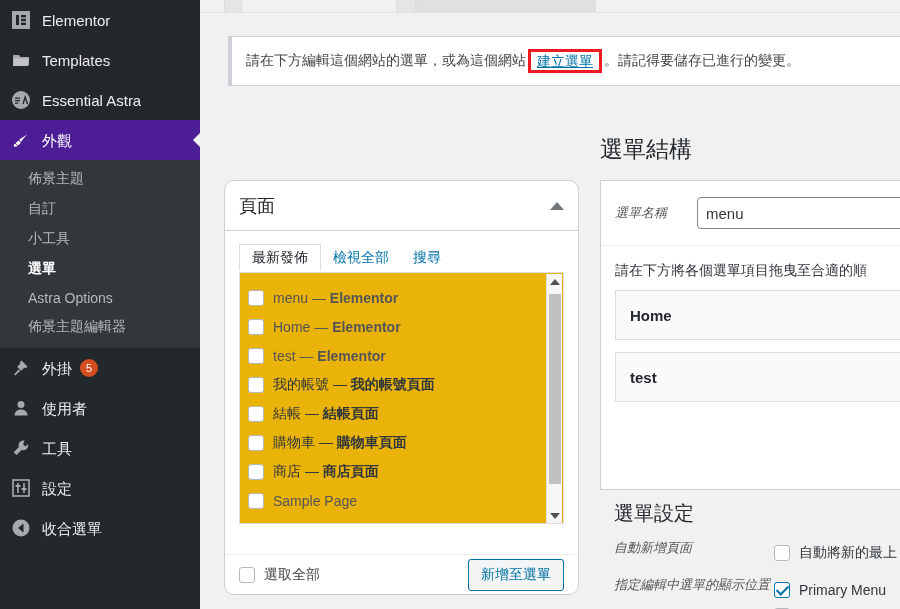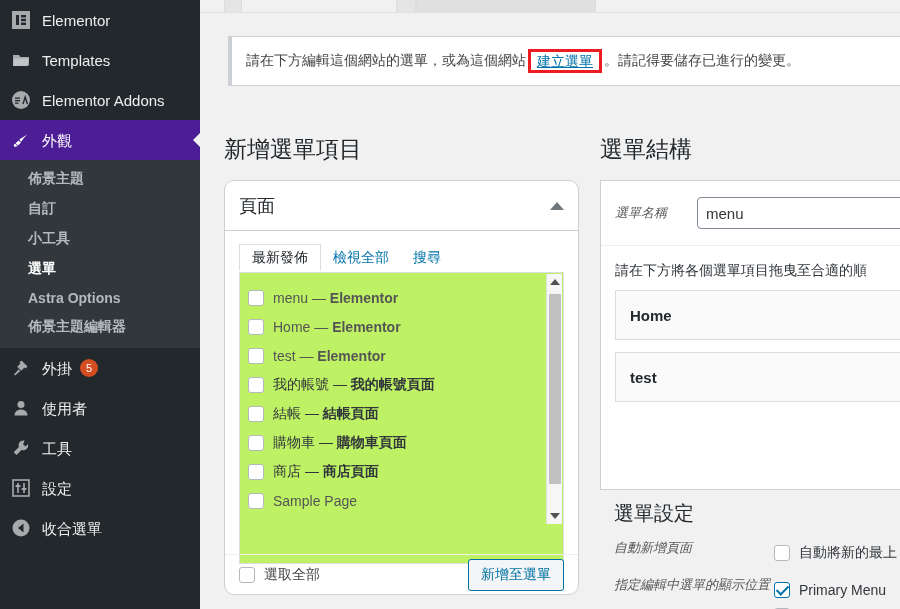--- a/index.html
+++ b/index.html
@@ -396,7 +396,7 @@
             <path d="M12 14l2.2-7 2.2 7" stroke="#23282d" stroke-width="1.4" fill="none"></path>
           </svg>
       </span>
-      <span class="s-label">Elementor Addons</span>
+      <span class="s-label">Essential Astra</span>
     </div>
 
     <div class="s-item active">

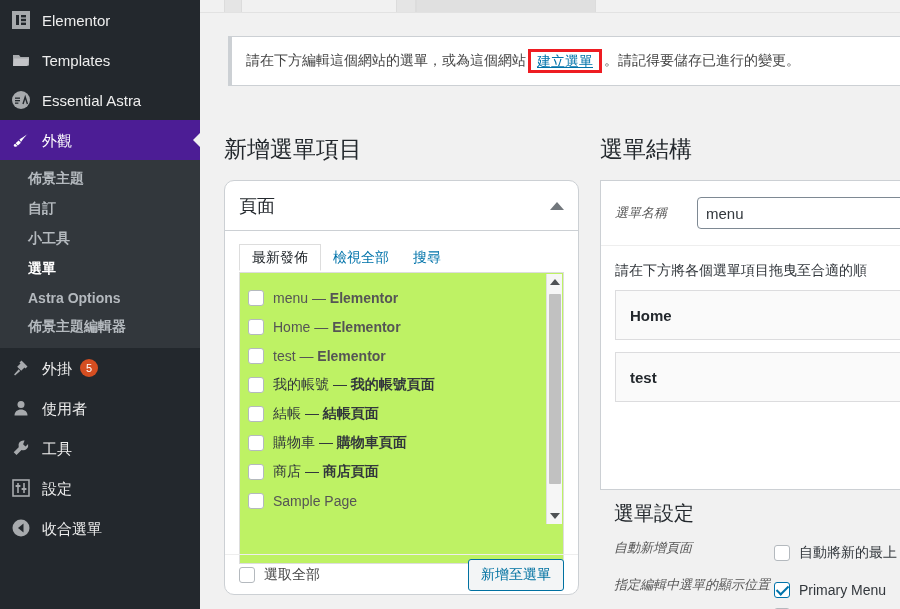--- a/index.html
+++ b/index.html
@@ -487,7 +487,6 @@
       </div>
     </div>
 
-    <div class="col-h" id="h-left">新增選單項目</div>
     <div class="col-h" id="h-right">選單結構</div>
 
     <div class="postbox" id="pages-box">

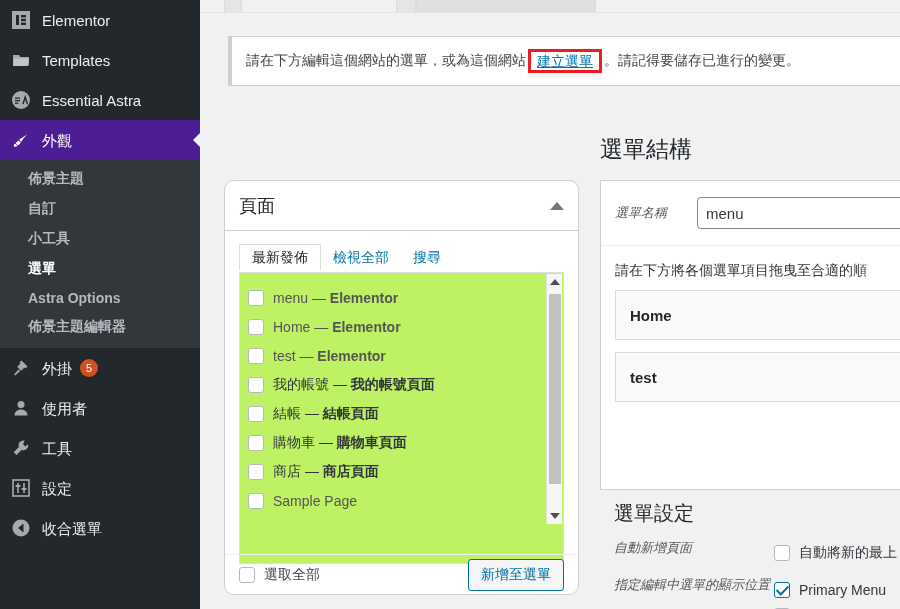--- a/index.html
+++ b/index.html
@@ -61,7 +61,6 @@
     font-size: 14px;
     color: #b4b9be;
     white-space: nowrap;
-    font-weight: bold;
   }
   .s-sub.current { color: #fff; font-weight: bold; }
 

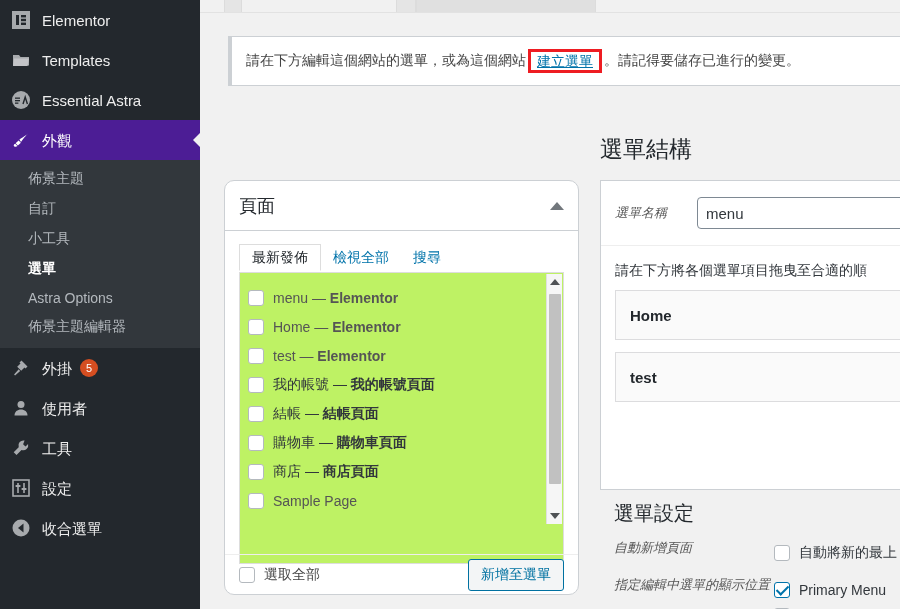--- a/index.html
+++ b/index.html
@@ -193,9 +193,9 @@
   .list-wrap {
     position: relative;
     border: 1px solid #ddd;
-    height: 292px;
+    height: 252px;
     overflow: hidden;
-    background: #bef264;
+    background: #eab308;
     padding: 10px 0 0 8px;
   }
   .li-row {

